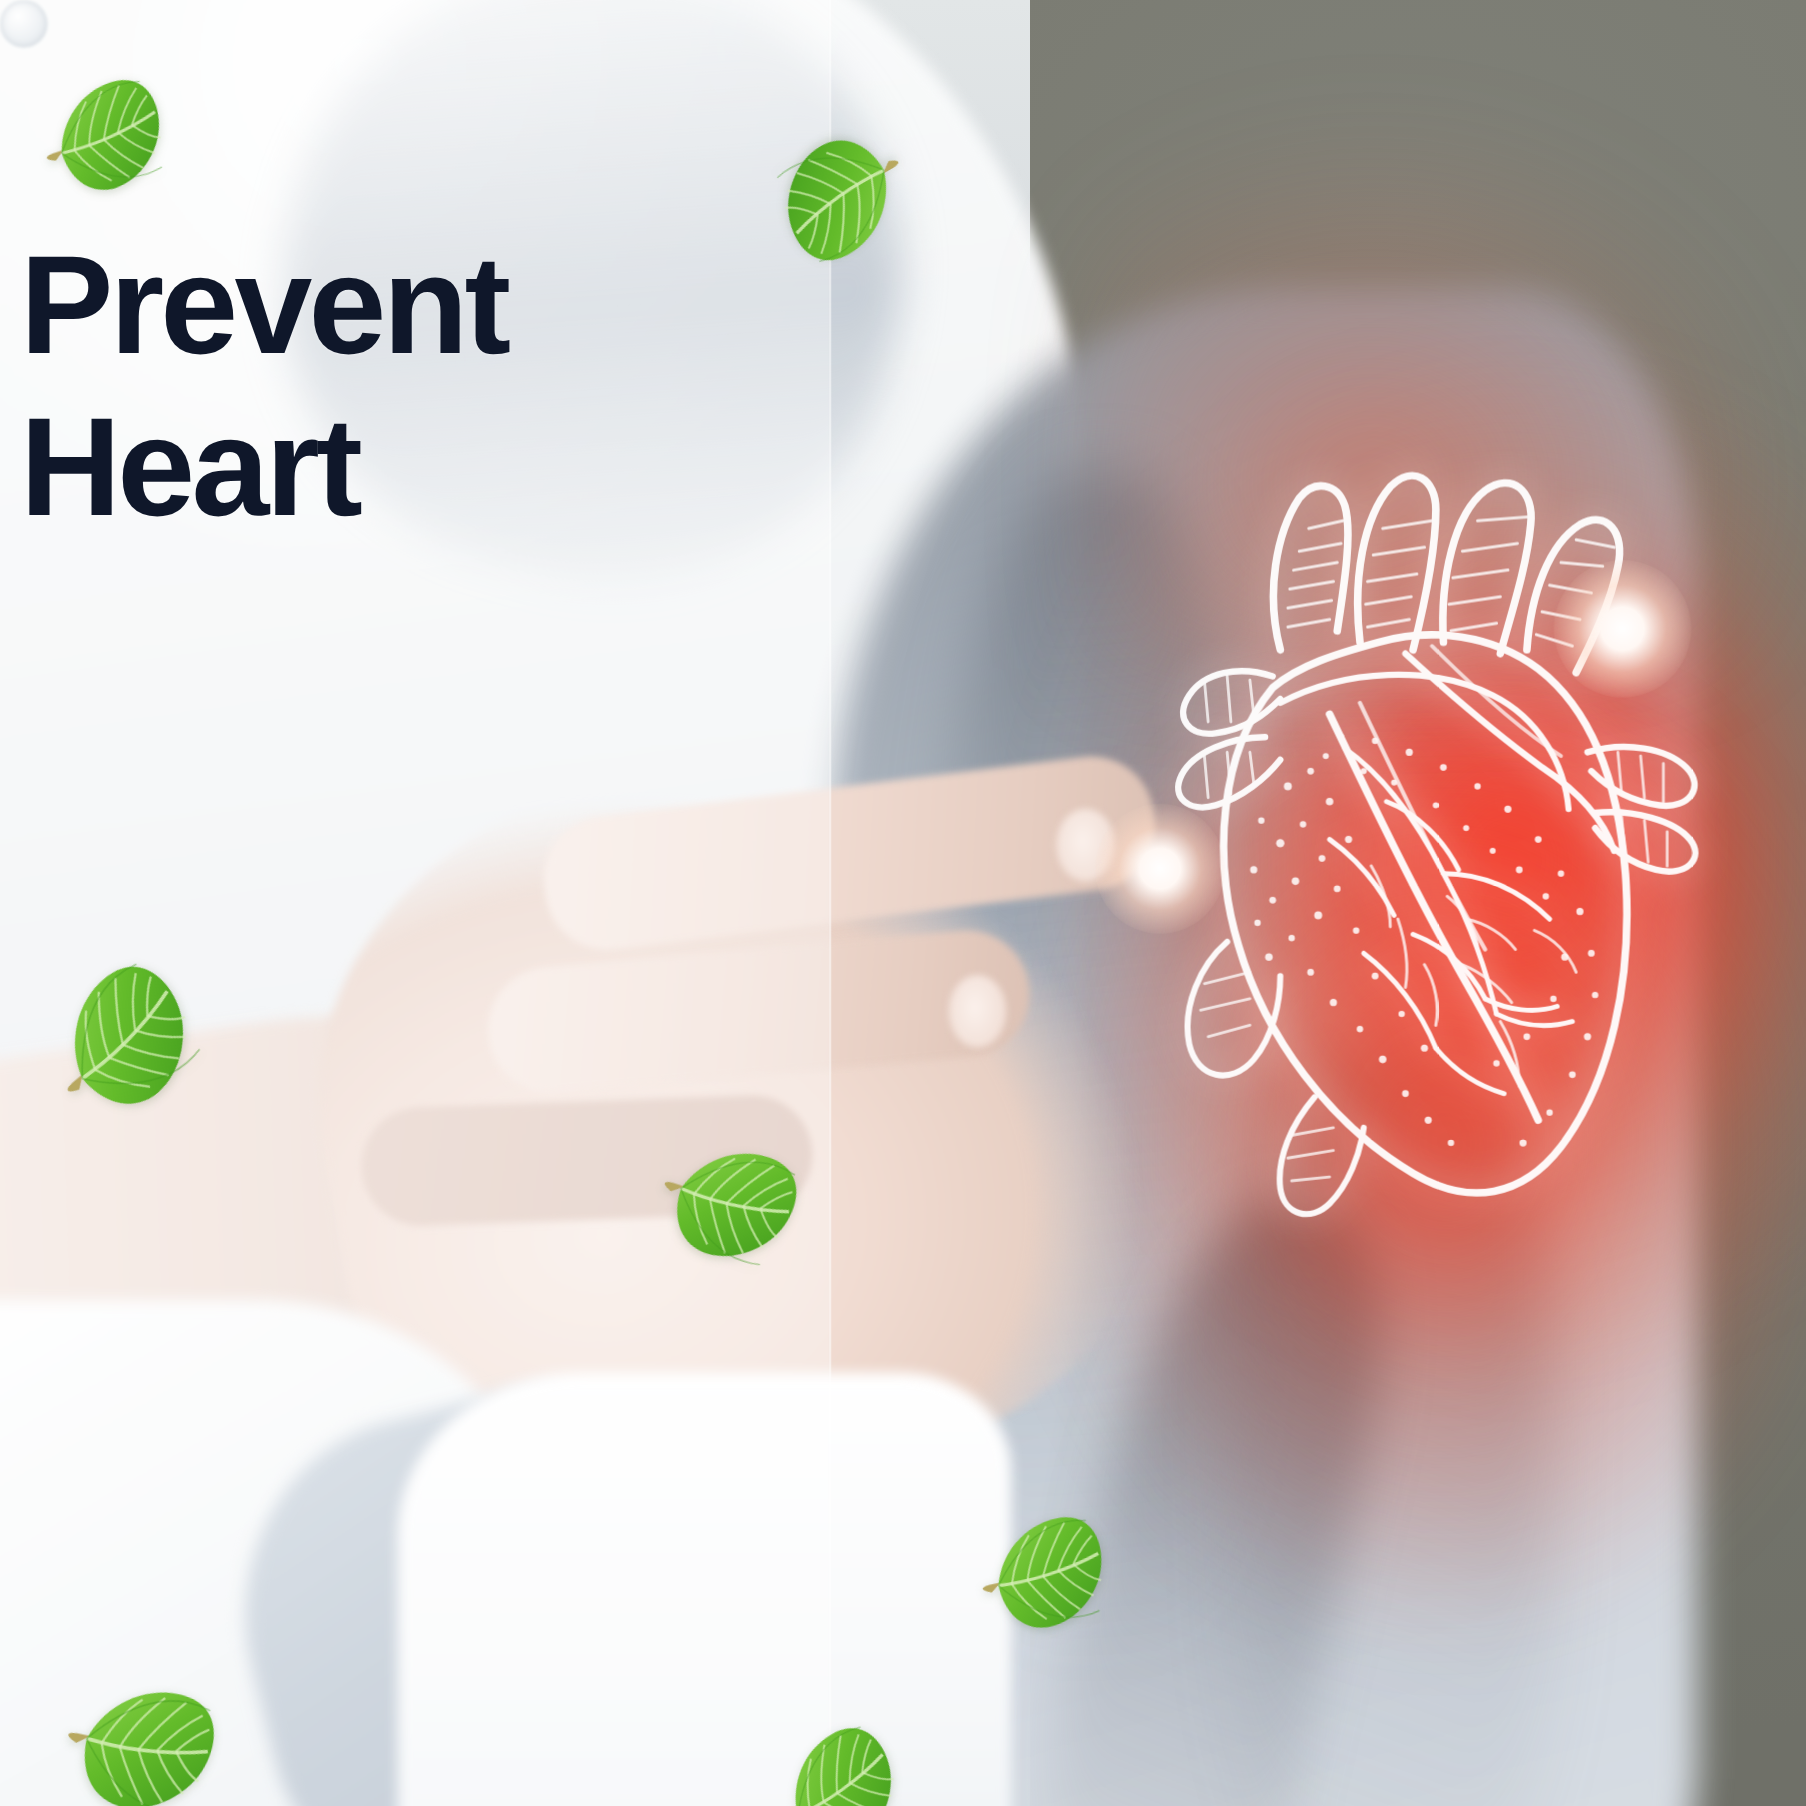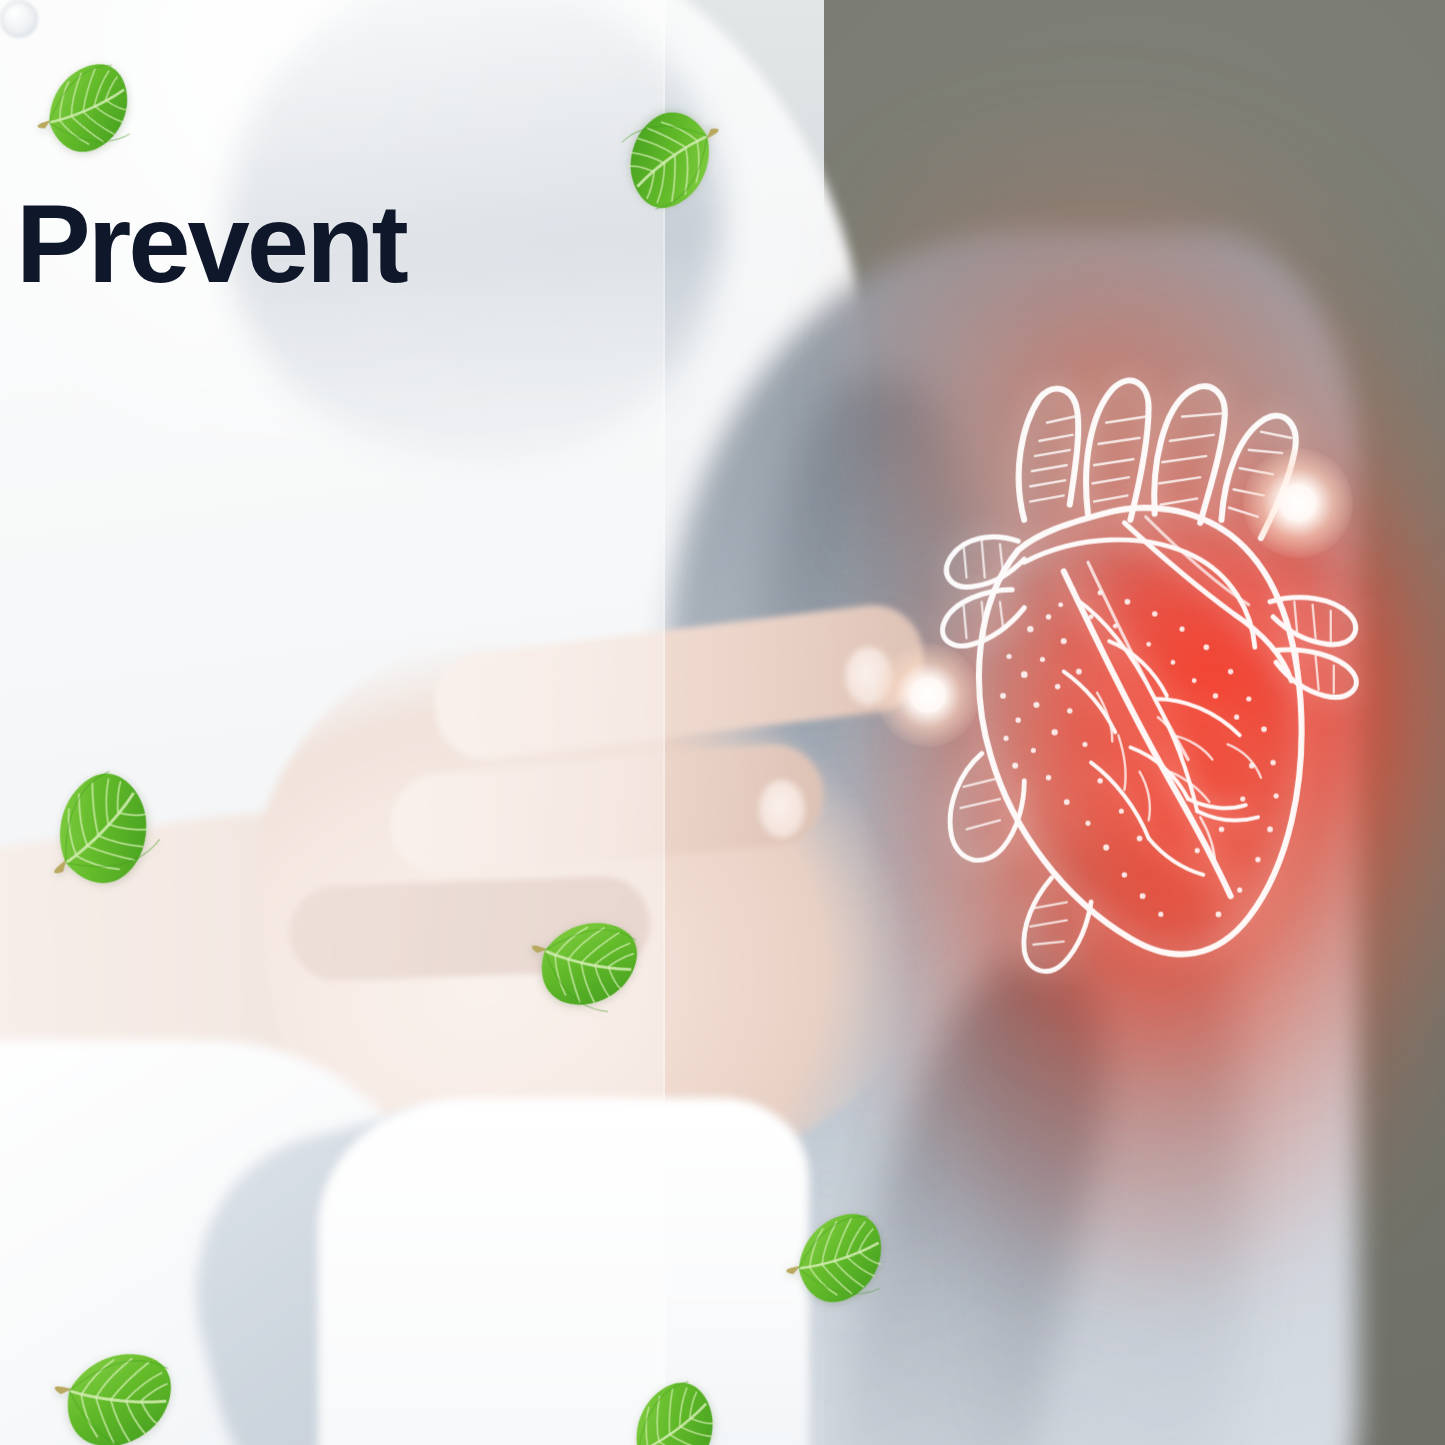--- a/index.html
+++ b/index.html
@@ -435,6 +435,7 @@
 
   <div class="title">
     <span class="ln">Prevent</span>
+    <span class="ln">Heart</span>
   </div>
 
   <div id="leaf-layer">

